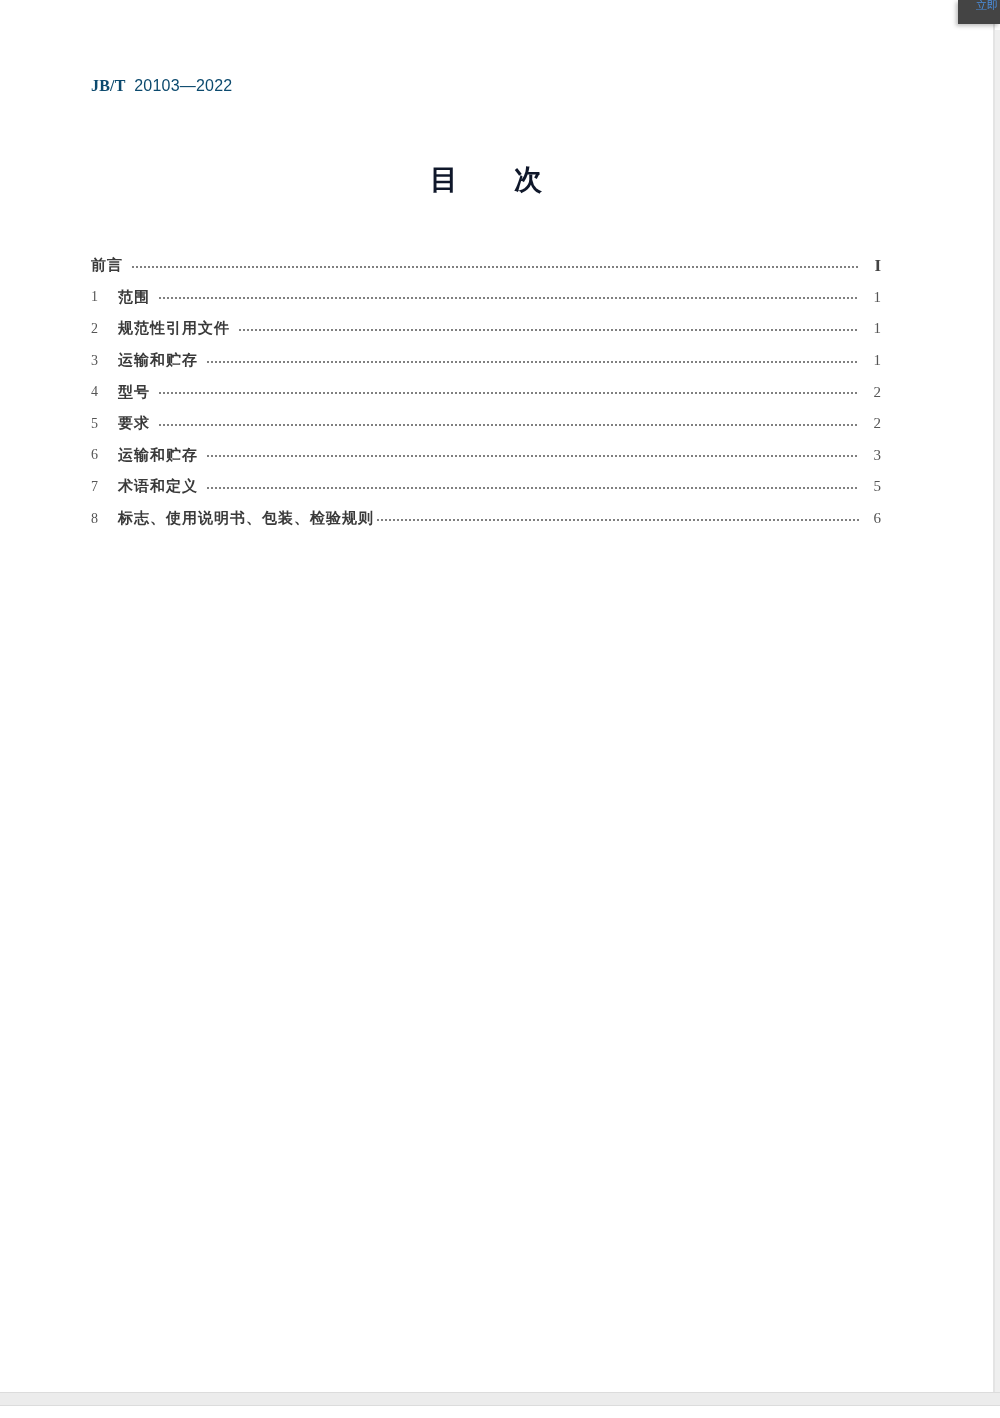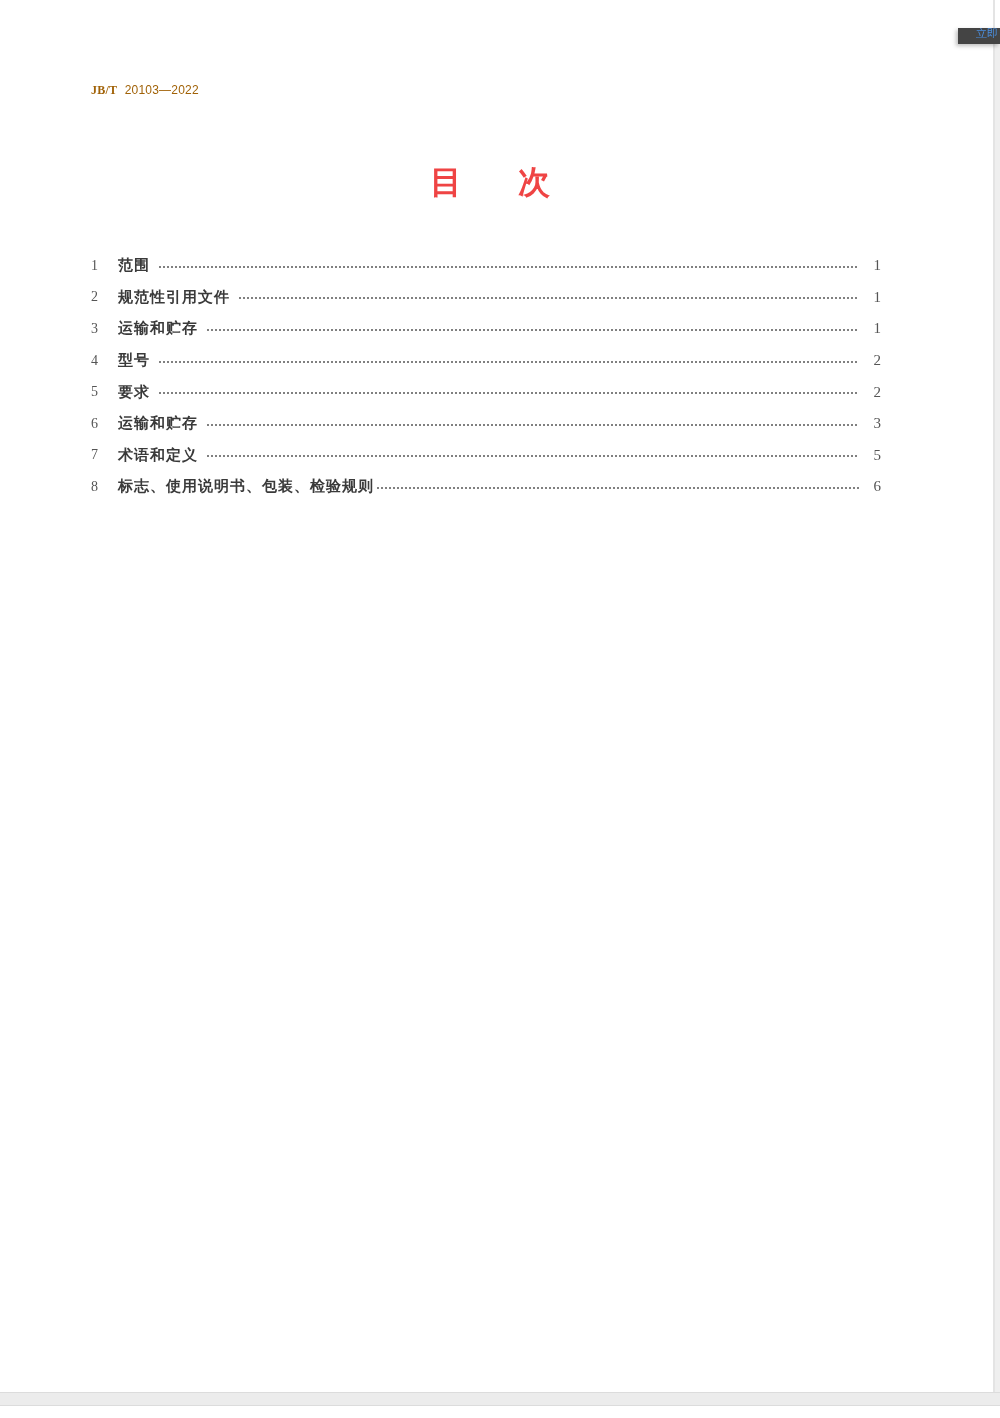--- a/index.html
+++ b/index.html
@@ -50,11 +50,10 @@
       left: 958px;
       top: 0;
       width: 42px;
-      height: 16px;
+      height: 24px;
       background: #444444;
       box-shadow: -2px 2px 4px rgba(0,0,0,0.25);
       overflow: hidden;
-      margin-top: 28px;
     }
     .corner-button span {
       position: absolute;

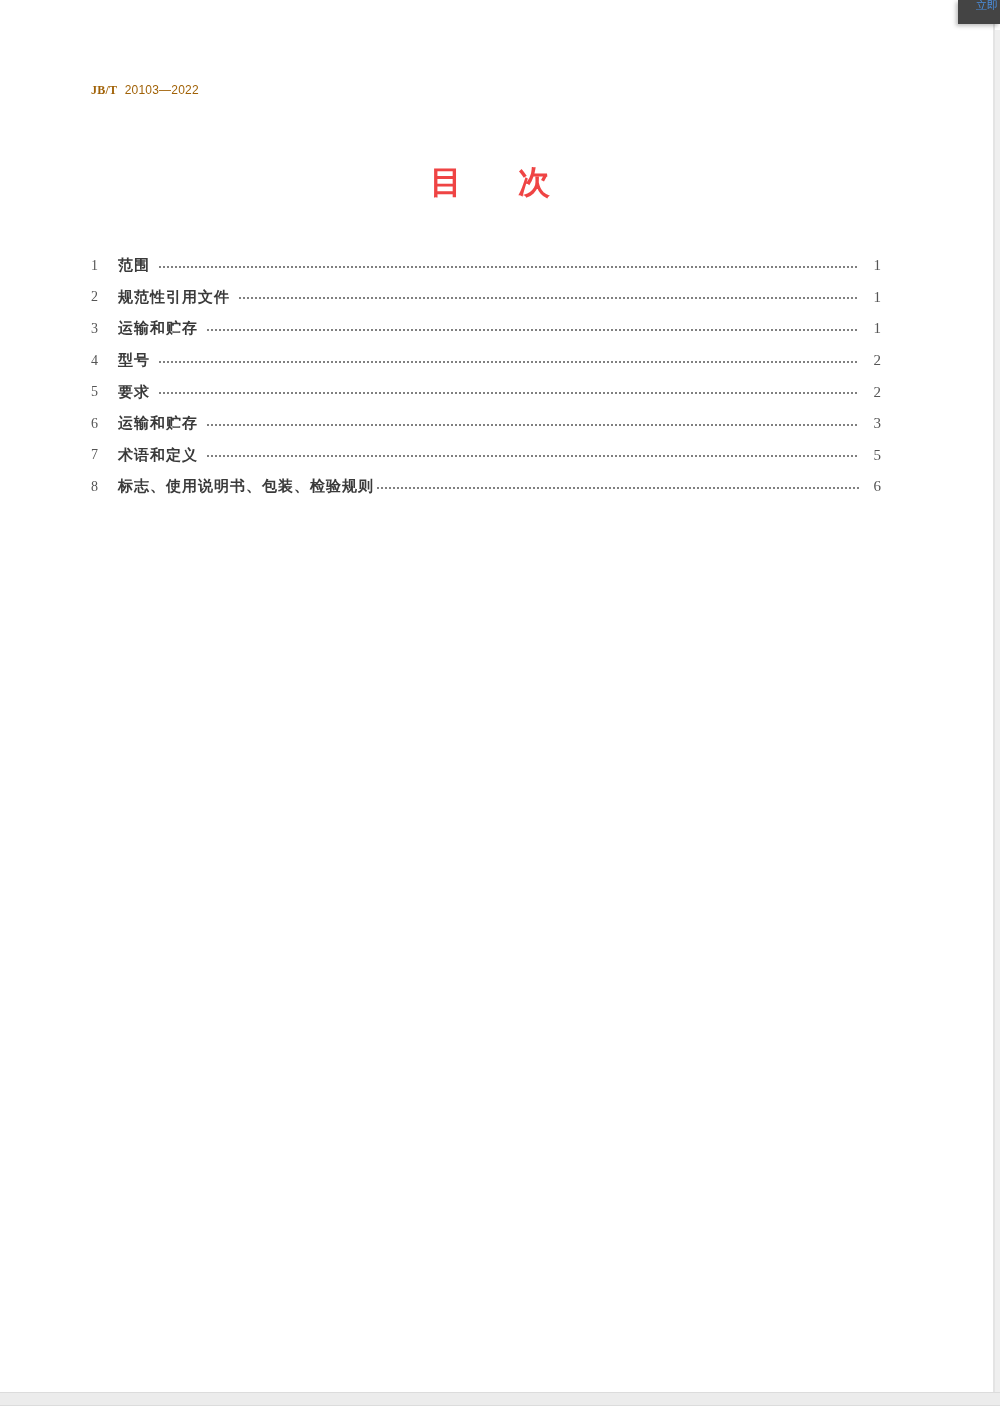--- a/index.html
+++ b/index.html
@@ -69,10 +69,9 @@
       left: 91px;
       top: 77px;
       font-family: "Liberation Sans", sans-serif;
-      font-size: 12px;
-      color: #a16207;
+      font-size: 16px;
+      color: #0c4a6e;
       letter-spacing: 0.2px;
-      margin-top: 6px;
     }
     .std-code .prefix {
       font-family: "Liberation Serif", serif;

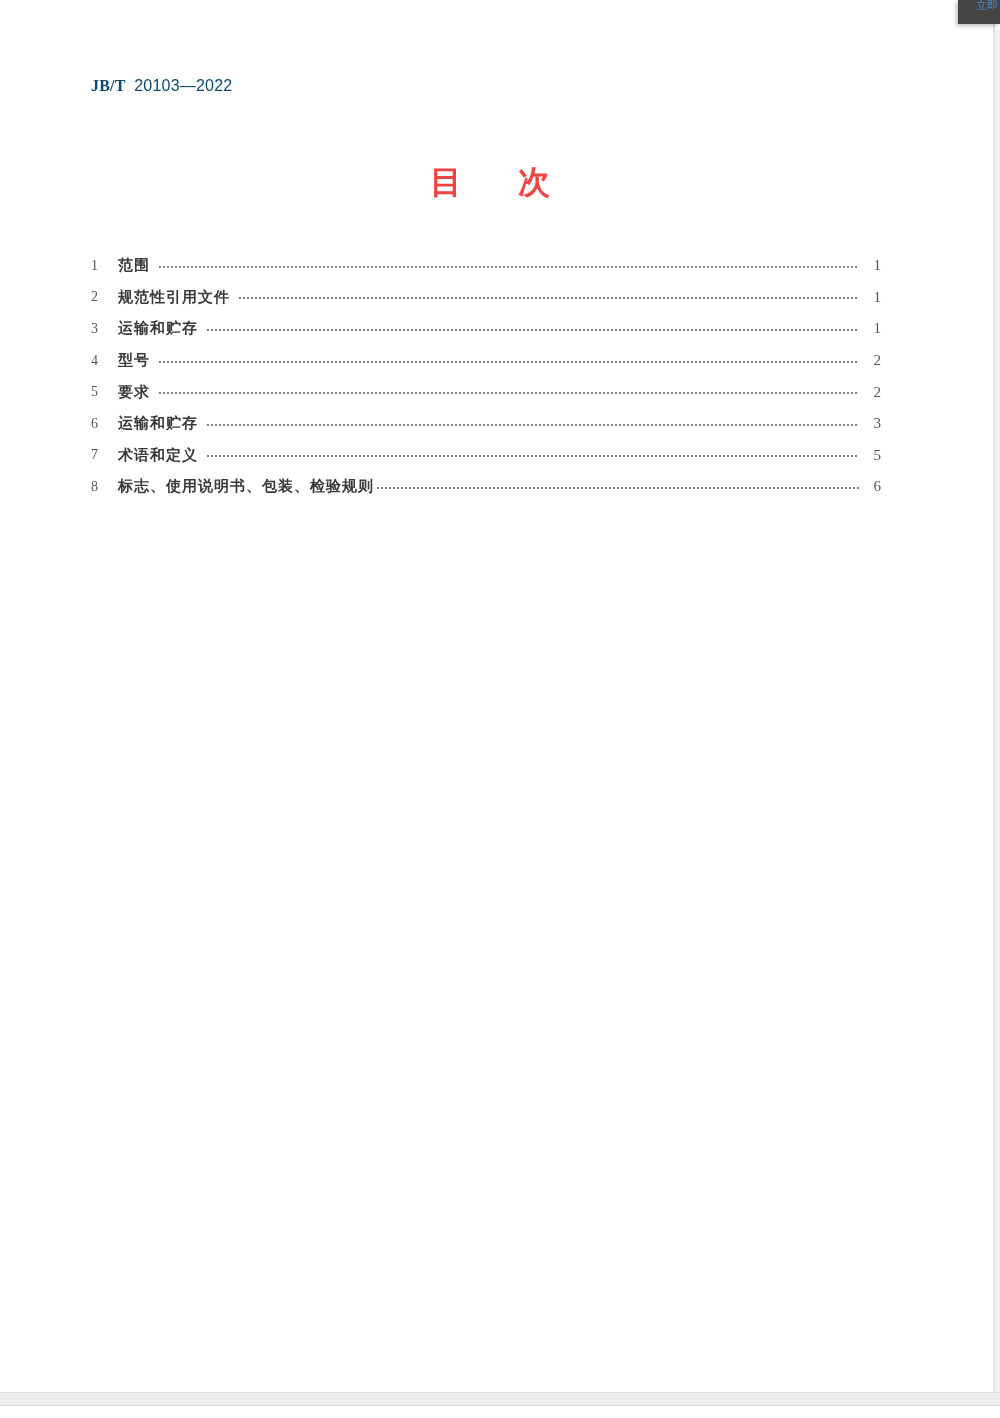--- a/index.html
+++ b/index.html
@@ -95,8 +95,8 @@
       top: 166px;
       font-family: "DejaVu Sans", sans-serif;
       font-weight: bold;
-      font-size: 32px;
-      color: #ef4444;
+      font-size: 28px;
+      color: #0f172a;
       letter-spacing: 56px;
       line-height: 1;
     }

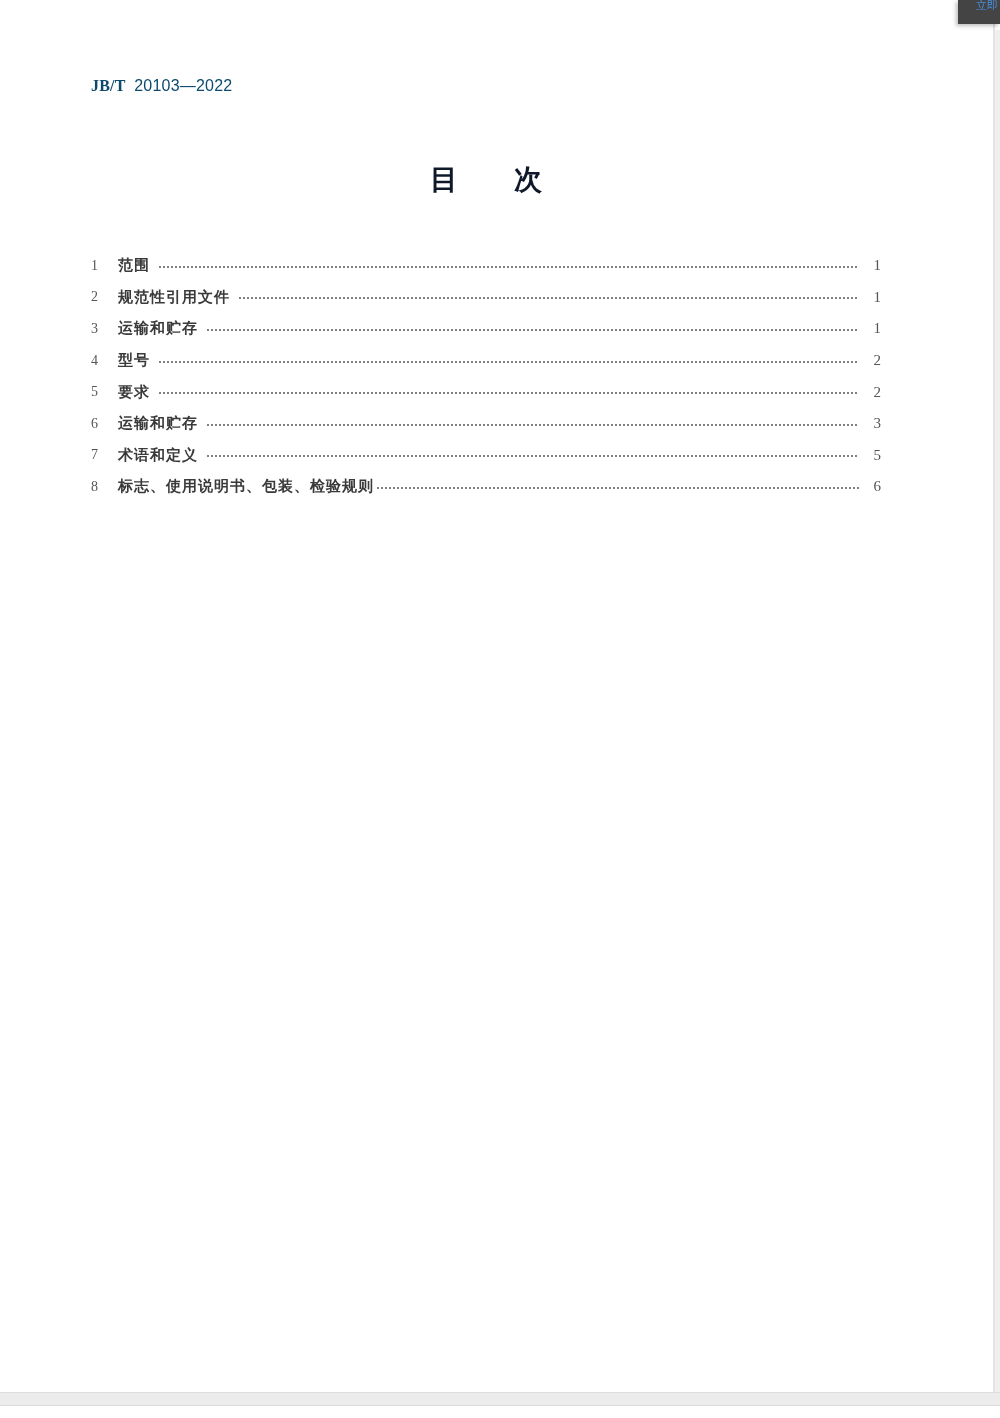--- a/index.html
+++ b/index.html
@@ -170,6 +170,11 @@
     <div class="toc-title">目次</div>
 
     <div class="toc">
+      <div class="toc-row preface">
+        <span class="toc-label">前言</span>
+        <span class="toc-leader"></span>
+        <span class="toc-page">I</span>
+      </div>
       <div class="toc-row">
         <span class="toc-num">1</span>
         <span class="toc-label">范围</span>

